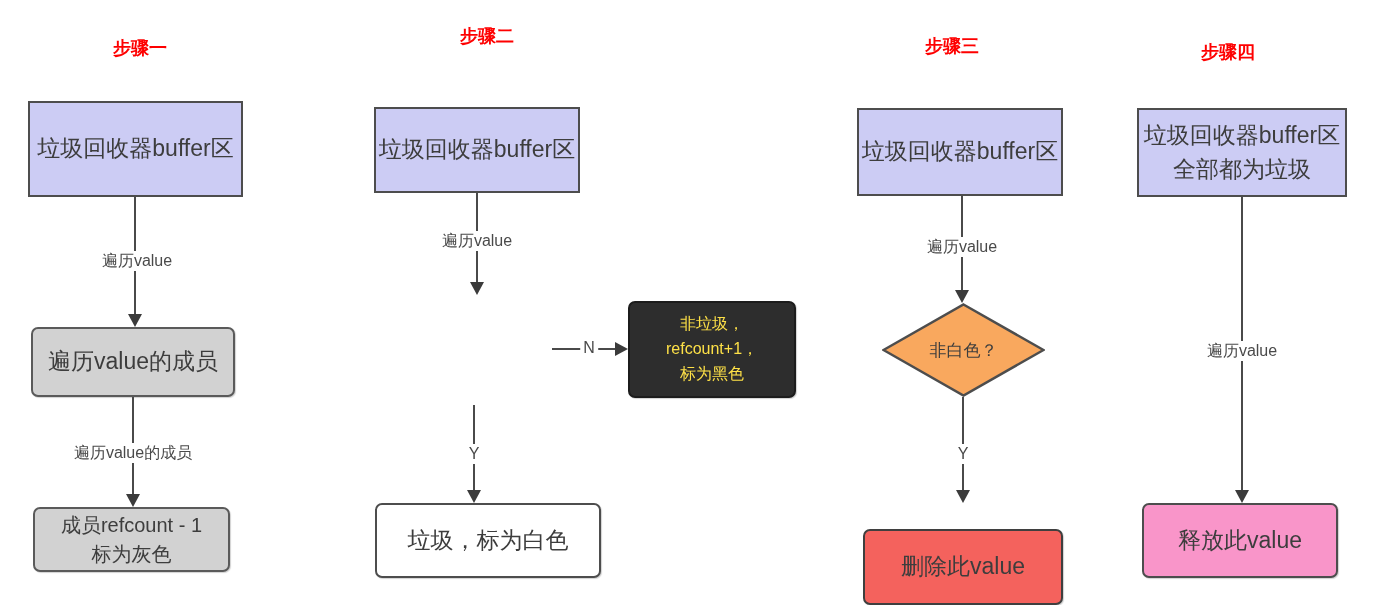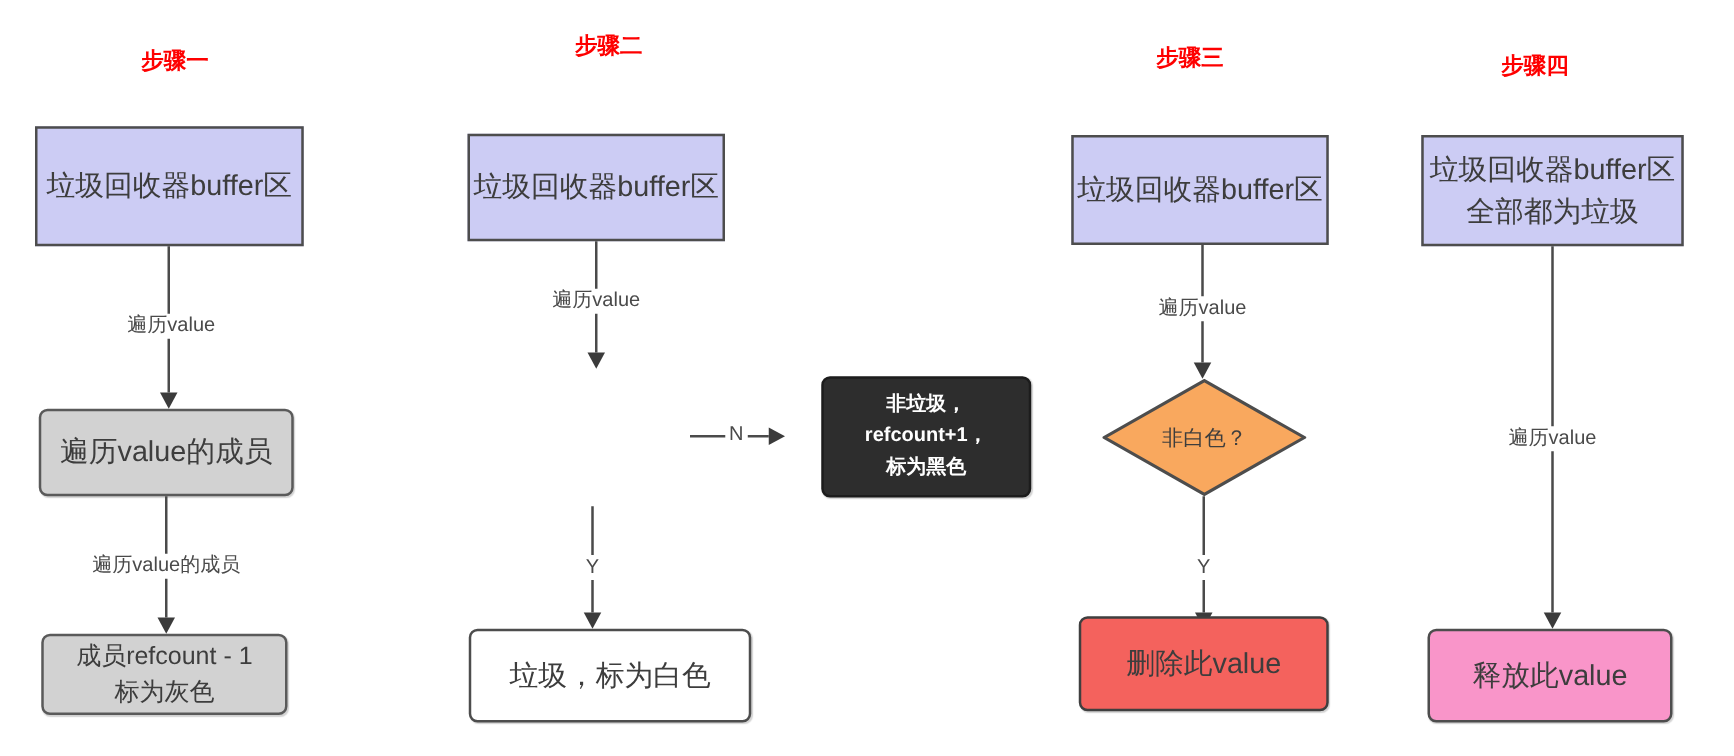--- a/index.html
+++ b/index.html
@@ -20,7 +20,7 @@
   .buffer { background:#ccccf4; }
   .rounded { border-radius:7px; box-shadow:1px 1px 1px rgba(0,0,0,0.18); }
   .gray  { background:#d2d2d2; border-color:#5a5a5a; }
-  .blackbox { background:#2d2d2d; border-color:#1c1c1c; color:#ffffff; font-weight:bold; font-size:16px; line-height:1.55;margin-left:29px; }
+  .blackbox { background:#2d2d2d; border-color:#1c1c1c; color:#fde047; font-weight:normal; font-size:16px; line-height:1.55; }
   .whitebox { background:#ffffff; }
   .redbox { background:#f4625d; border-color:#3f3f3f; }
   .pinkbox { background:#f995c9; }

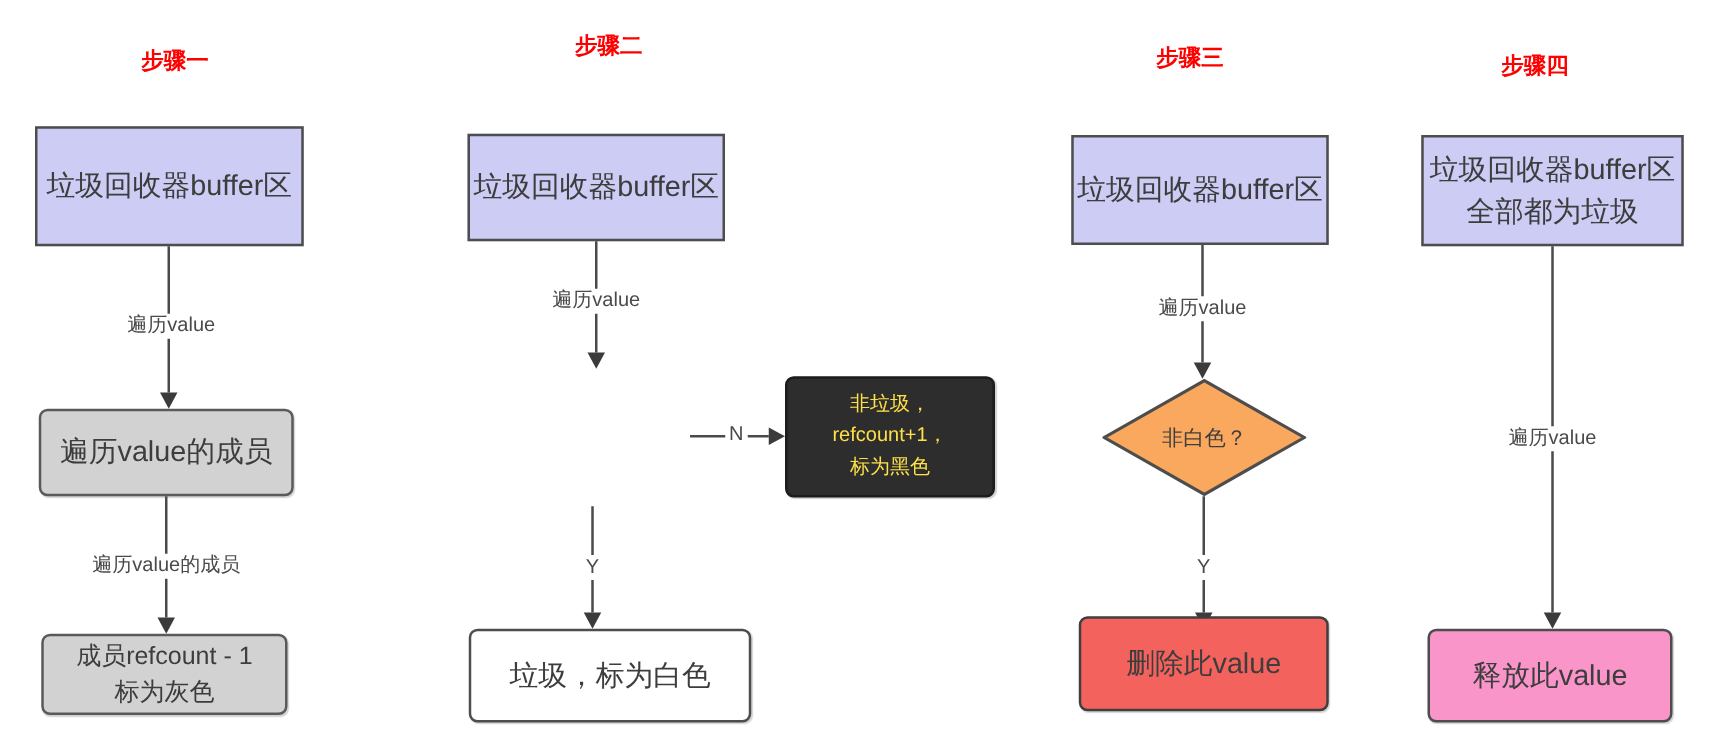--- a/index.html
+++ b/index.html
@@ -126,7 +126,7 @@
   <div class="arrow-down" style="left:956px;top:490px"></div>
   <div class="edge-label" style="left:963px;top:444px">Y</div>
 
-  <div class="node redbox rounded" style="left:863px;top:493px;width:200px;height:76px">
+  <div class="node redbox rounded" style="left:863px;top:529px;width:200px;height:76px">
     <span>删除此value</span>
   </div>
 

